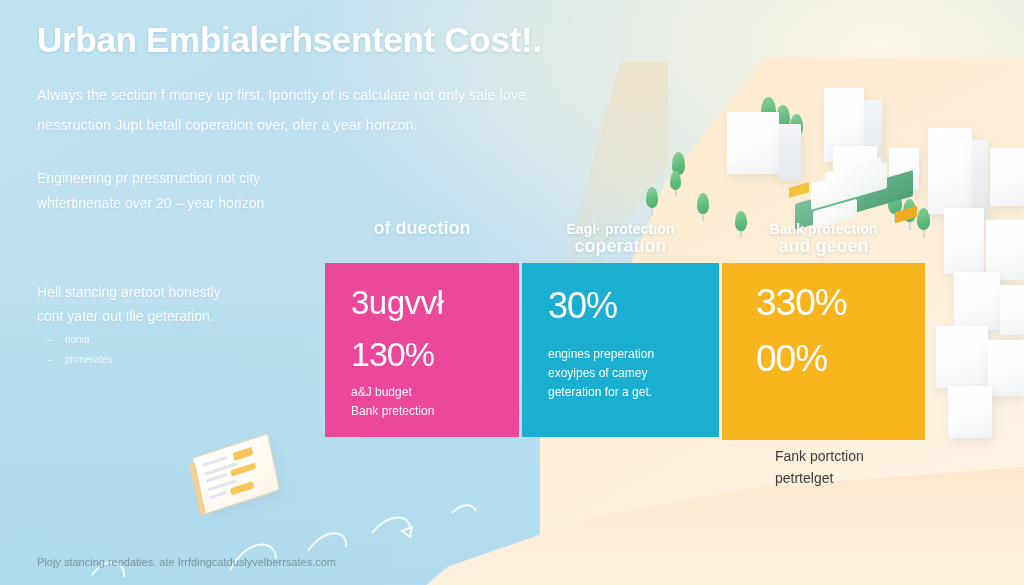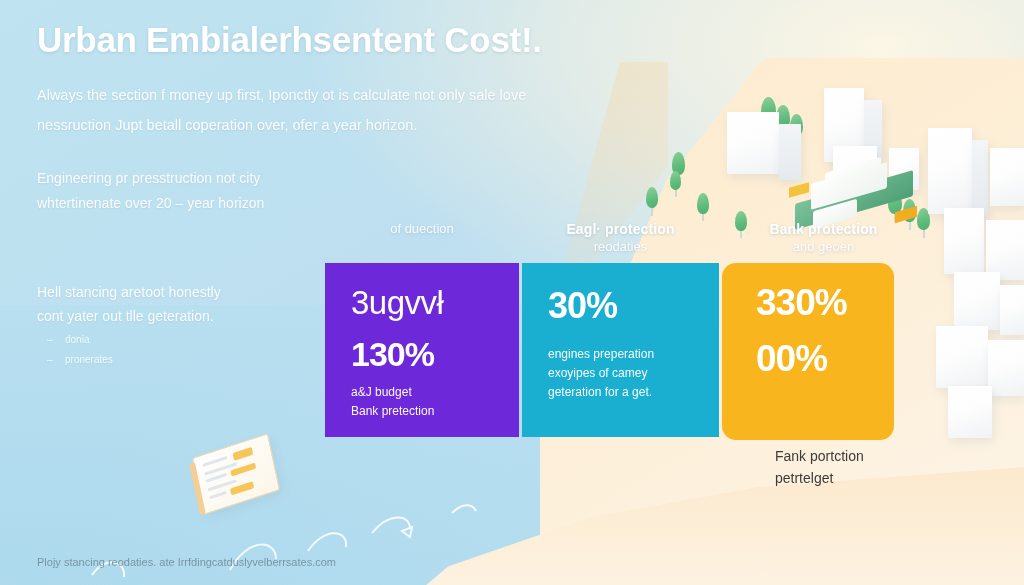--- a/index.html
+++ b/index.html
@@ -103,7 +103,7 @@
   .card-head{position:absolute;text-align:center;color:#ffffff;
       text-shadow:0 1px 3px rgba(110,150,175,.35);}
   .card-head .h{font-size:14px;font-weight:700;letter-spacing:.1px;line-height:18px;}
-  .card-head .s{font-size:13px;font-weight:400;opacity:.88;line-height:17px;}
+  .card-head .s{font-size:18px;font-weight:700;opacity:.88;line-height:17px;}
   .card{position:absolute;color:#fff;}
   .card .big{font-weight:400;letter-spacing:-.5px;}
   .card .huge{font-weight:700;letter-spacing:-1px;}

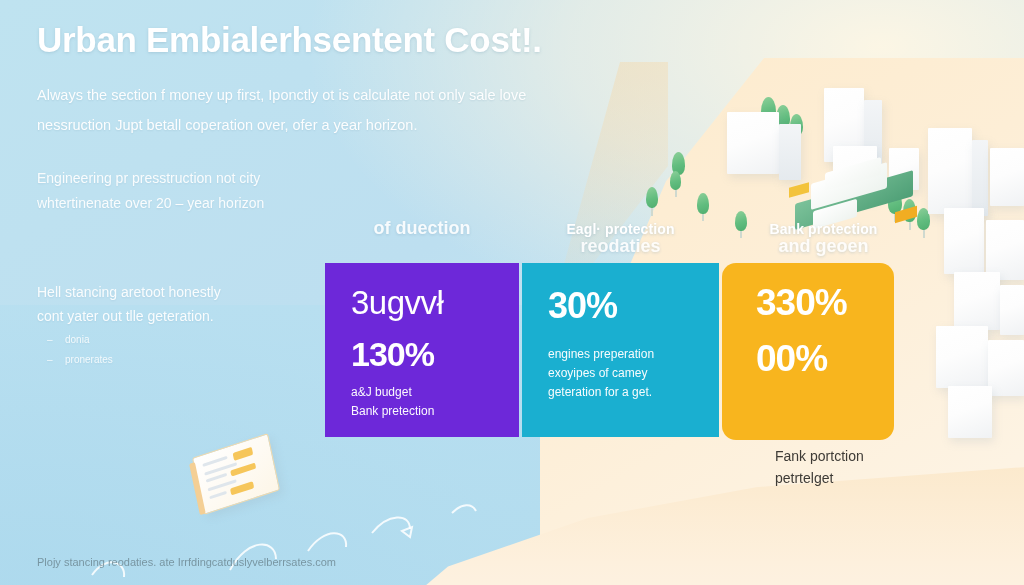--- a/index.html
+++ b/index.html
@@ -252,7 +252,7 @@
   </div>
   <div class="card-head" style="left:522px;top:220px;width:197px;">
     <div class="h">Eagl· protection</div>
-    <div class="s">reodaties</div>
+    <div class="s">coperation</div>
   </div>
 
   <div class="card" id="card-pink">

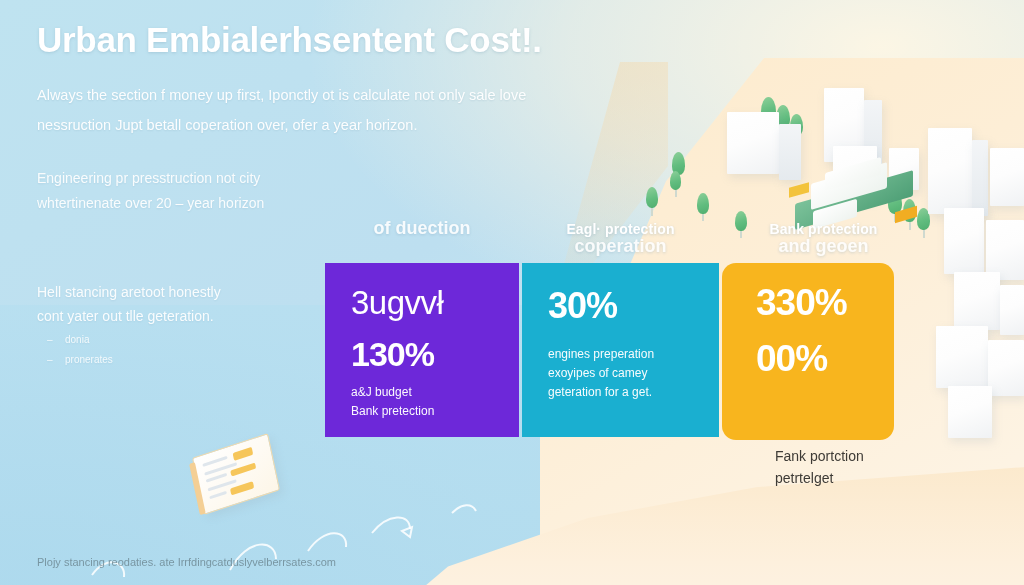--- a/index.html
+++ b/index.html
@@ -109,7 +109,7 @@
   .card .huge{font-weight:700;letter-spacing:-1px;}
   .card .sub{font-size:12px;line-height:19px;opacity:.97;}
 
-  #card-pink{left:325px;top:263px;width:194px;height:174px;background:#6d28d9;}
+  #card-pink{left:325px;top:263px;width:194px;height:174px;background:#ec4899;}
   #card-cyan{left:522px;top:263px;width:197px;height:174px;background:#1aafd0;}
   #card-yellow{left:722px;top:263px;width:172px;height:177px;background:#f8b51e;border-radius:14px;}
 

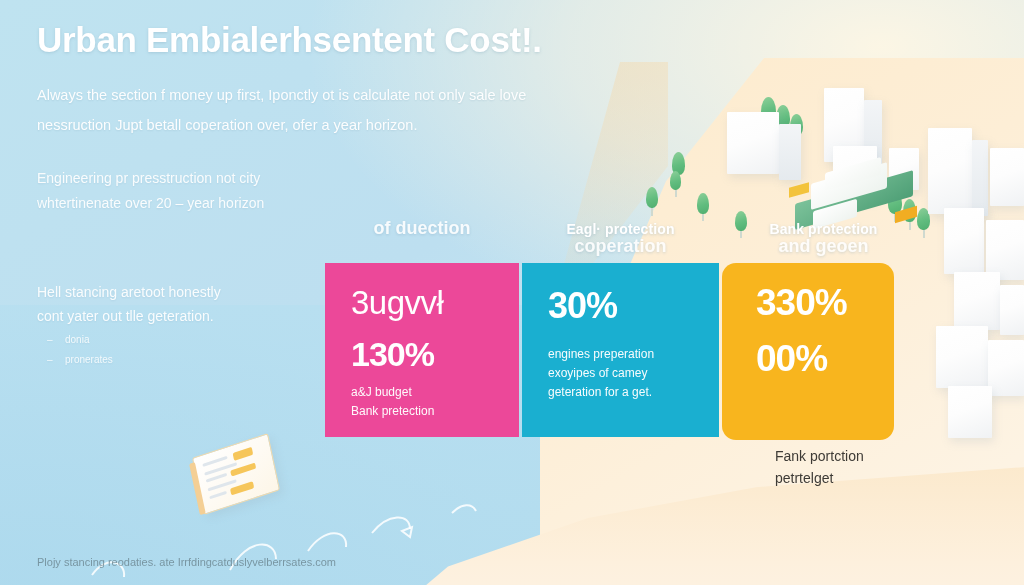--- a/index.html
+++ b/index.html
@@ -106,7 +106,7 @@
   .card-head .s{font-size:18px;font-weight:700;opacity:.88;line-height:17px;}
   .card{position:absolute;color:#fff;}
   .card .big{font-weight:400;letter-spacing:-.5px;}
-  .card .huge{font-weight:700;letter-spacing:-1px;}
+  .card .huge{font-weight:400;letter-spacing:-1px;}
   .card .sub{font-size:12px;line-height:19px;opacity:.97;}
 
   #card-pink{left:325px;top:263px;width:194px;height:174px;background:#ec4899;}

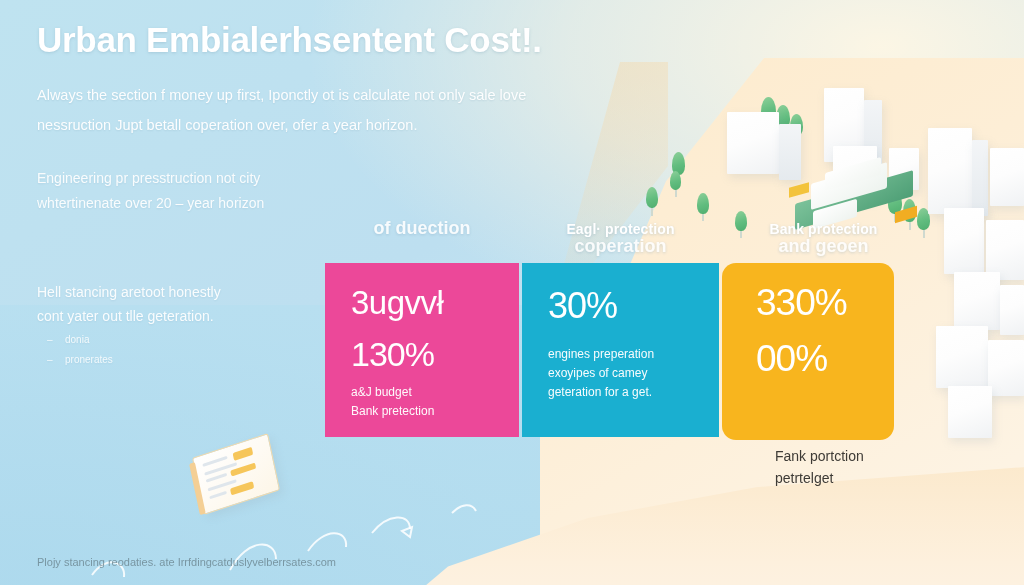--- a/index.html
+++ b/index.html
@@ -111,7 +111,7 @@
 
   #card-pink{left:325px;top:263px;width:194px;height:174px;background:#ec4899;}
   #card-cyan{left:522px;top:263px;width:197px;height:174px;background:#1aafd0;}
-  #card-yellow{left:722px;top:263px;width:172px;height:177px;background:#f8b51e;border-radius:14px;}
+  #card-yellow{left:722px;top:263px;width:203px;height:177px;background:#f8b51e;}
 
   .pad{padding:20px 22px 0 26px;}
   .caption-below{position:absolute;left:775px;top:445px;width:180px;

